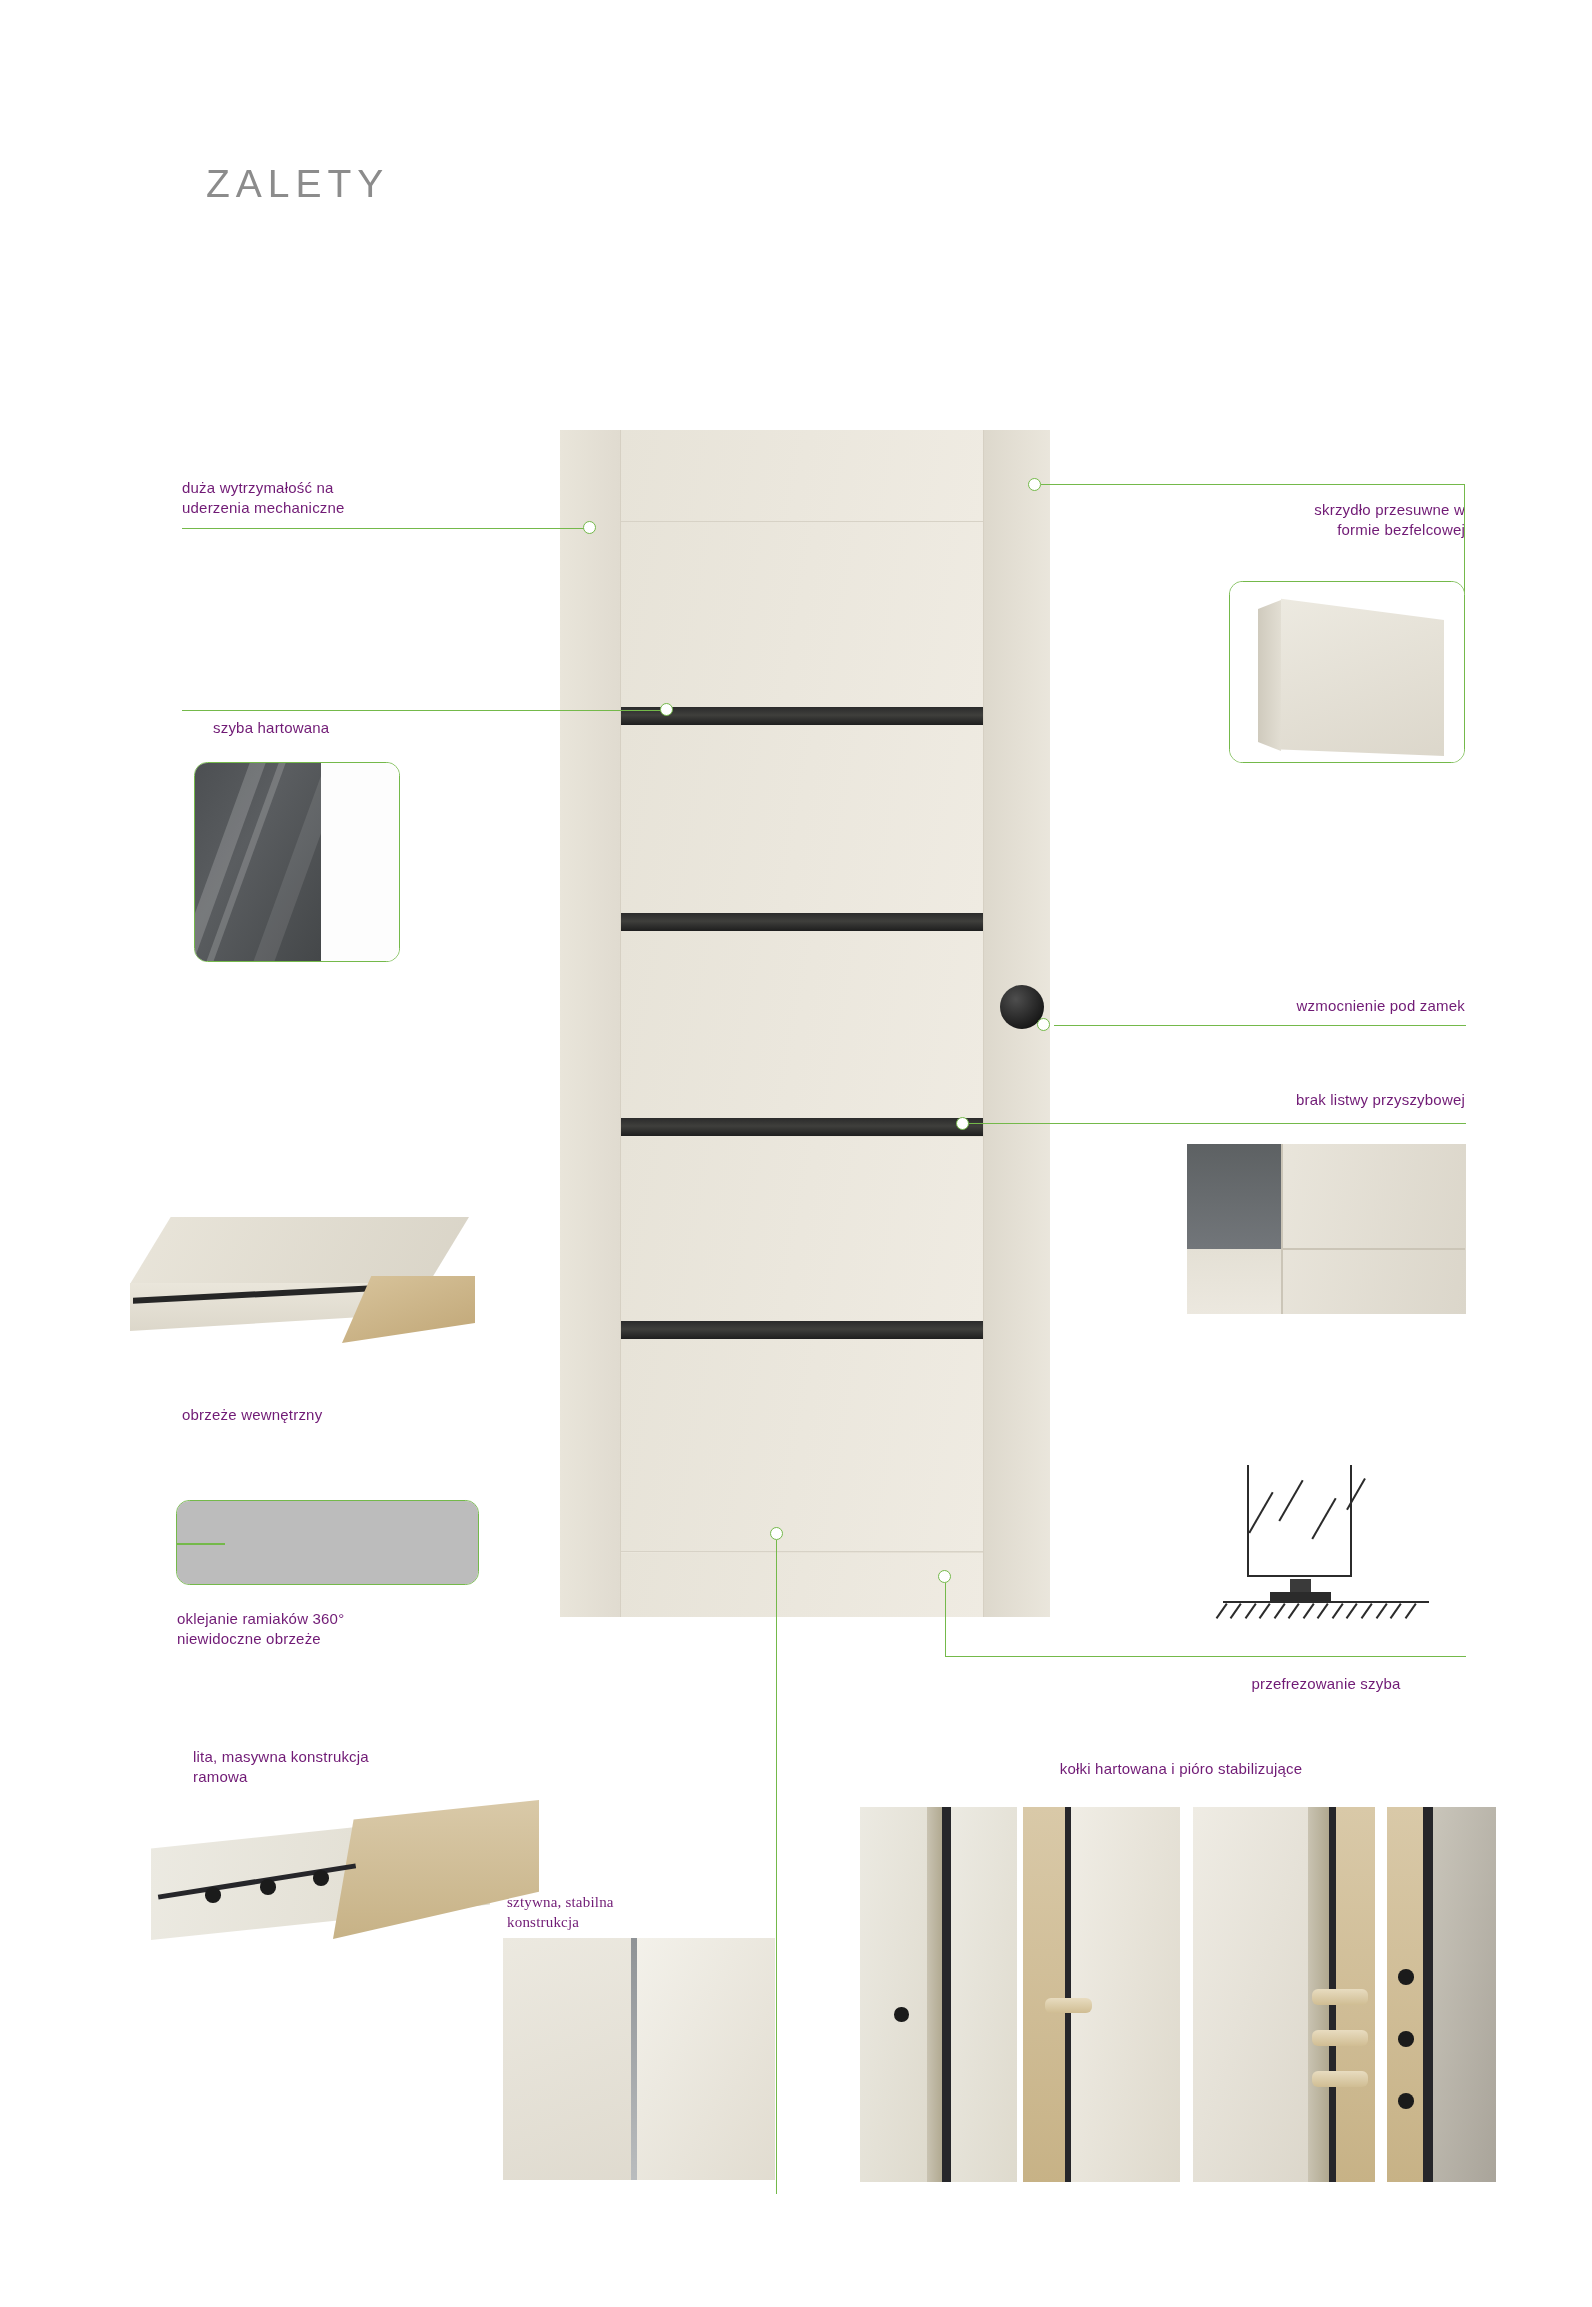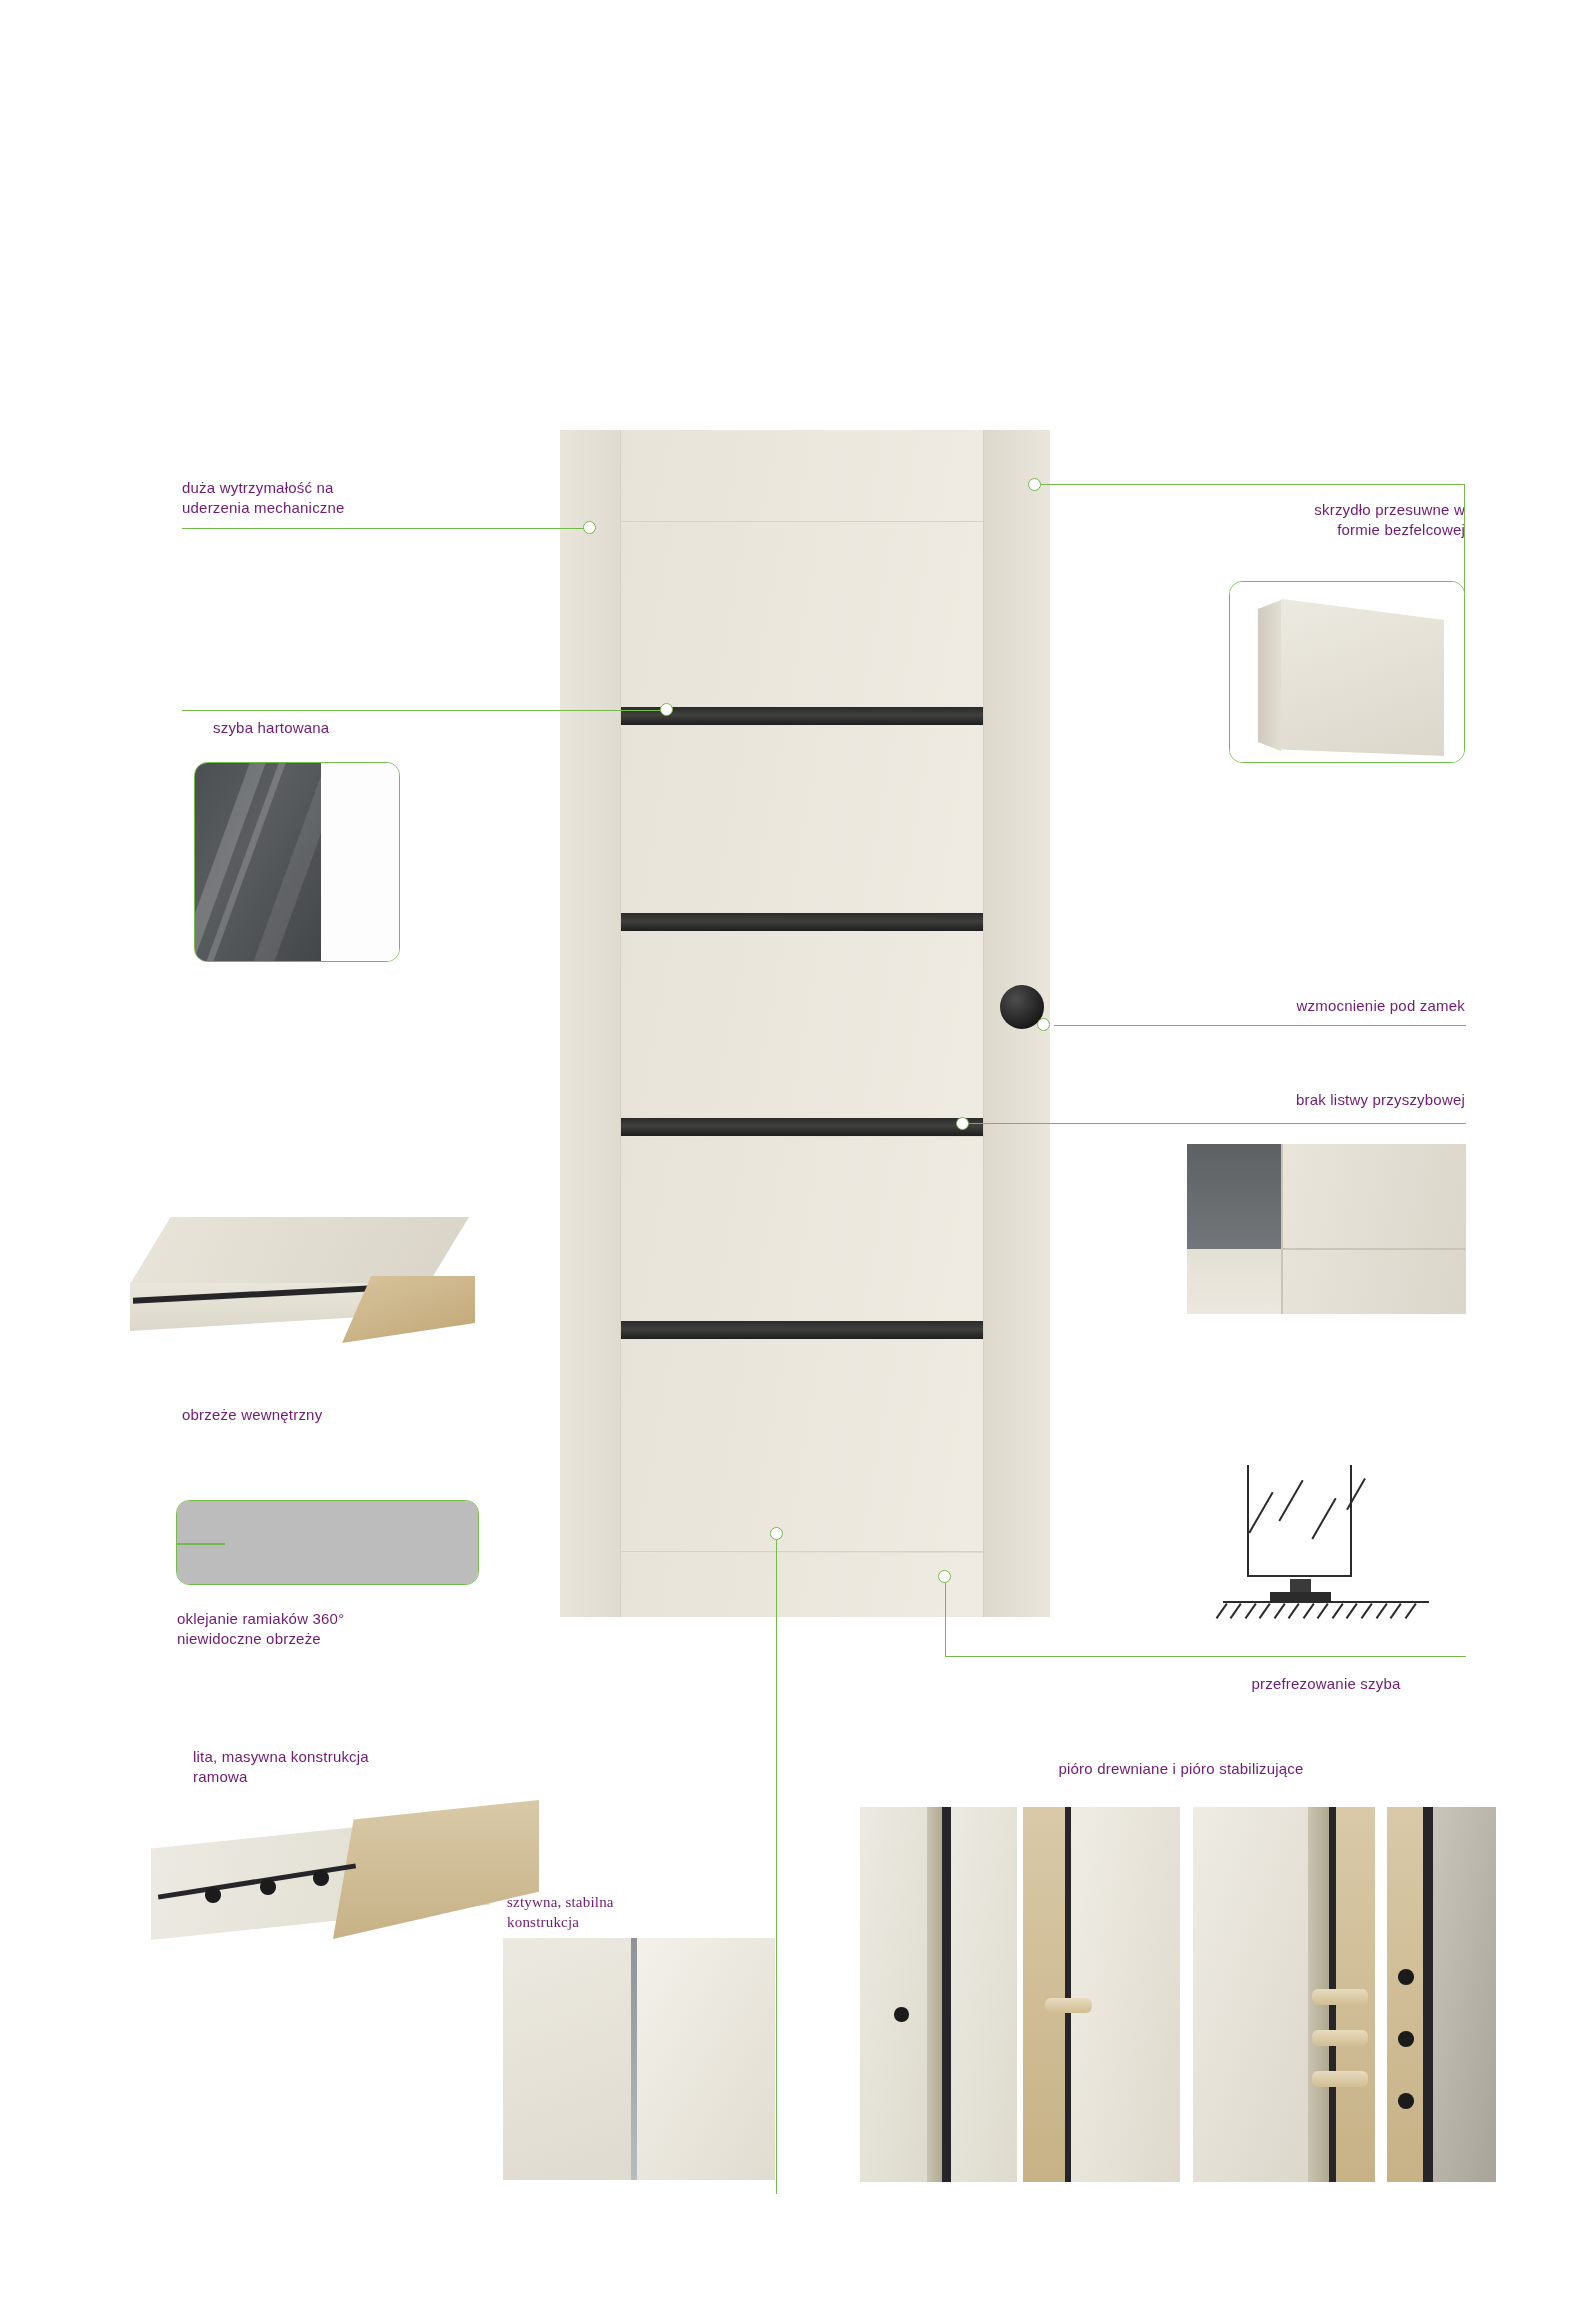--- a/index.html
+++ b/index.html
@@ -265,6 +265,7 @@
 <div id="page">
 
   <div class="title-block">
+    <div class="title-line2">ZALETY</div>
   </div>
 
   <div class="door">

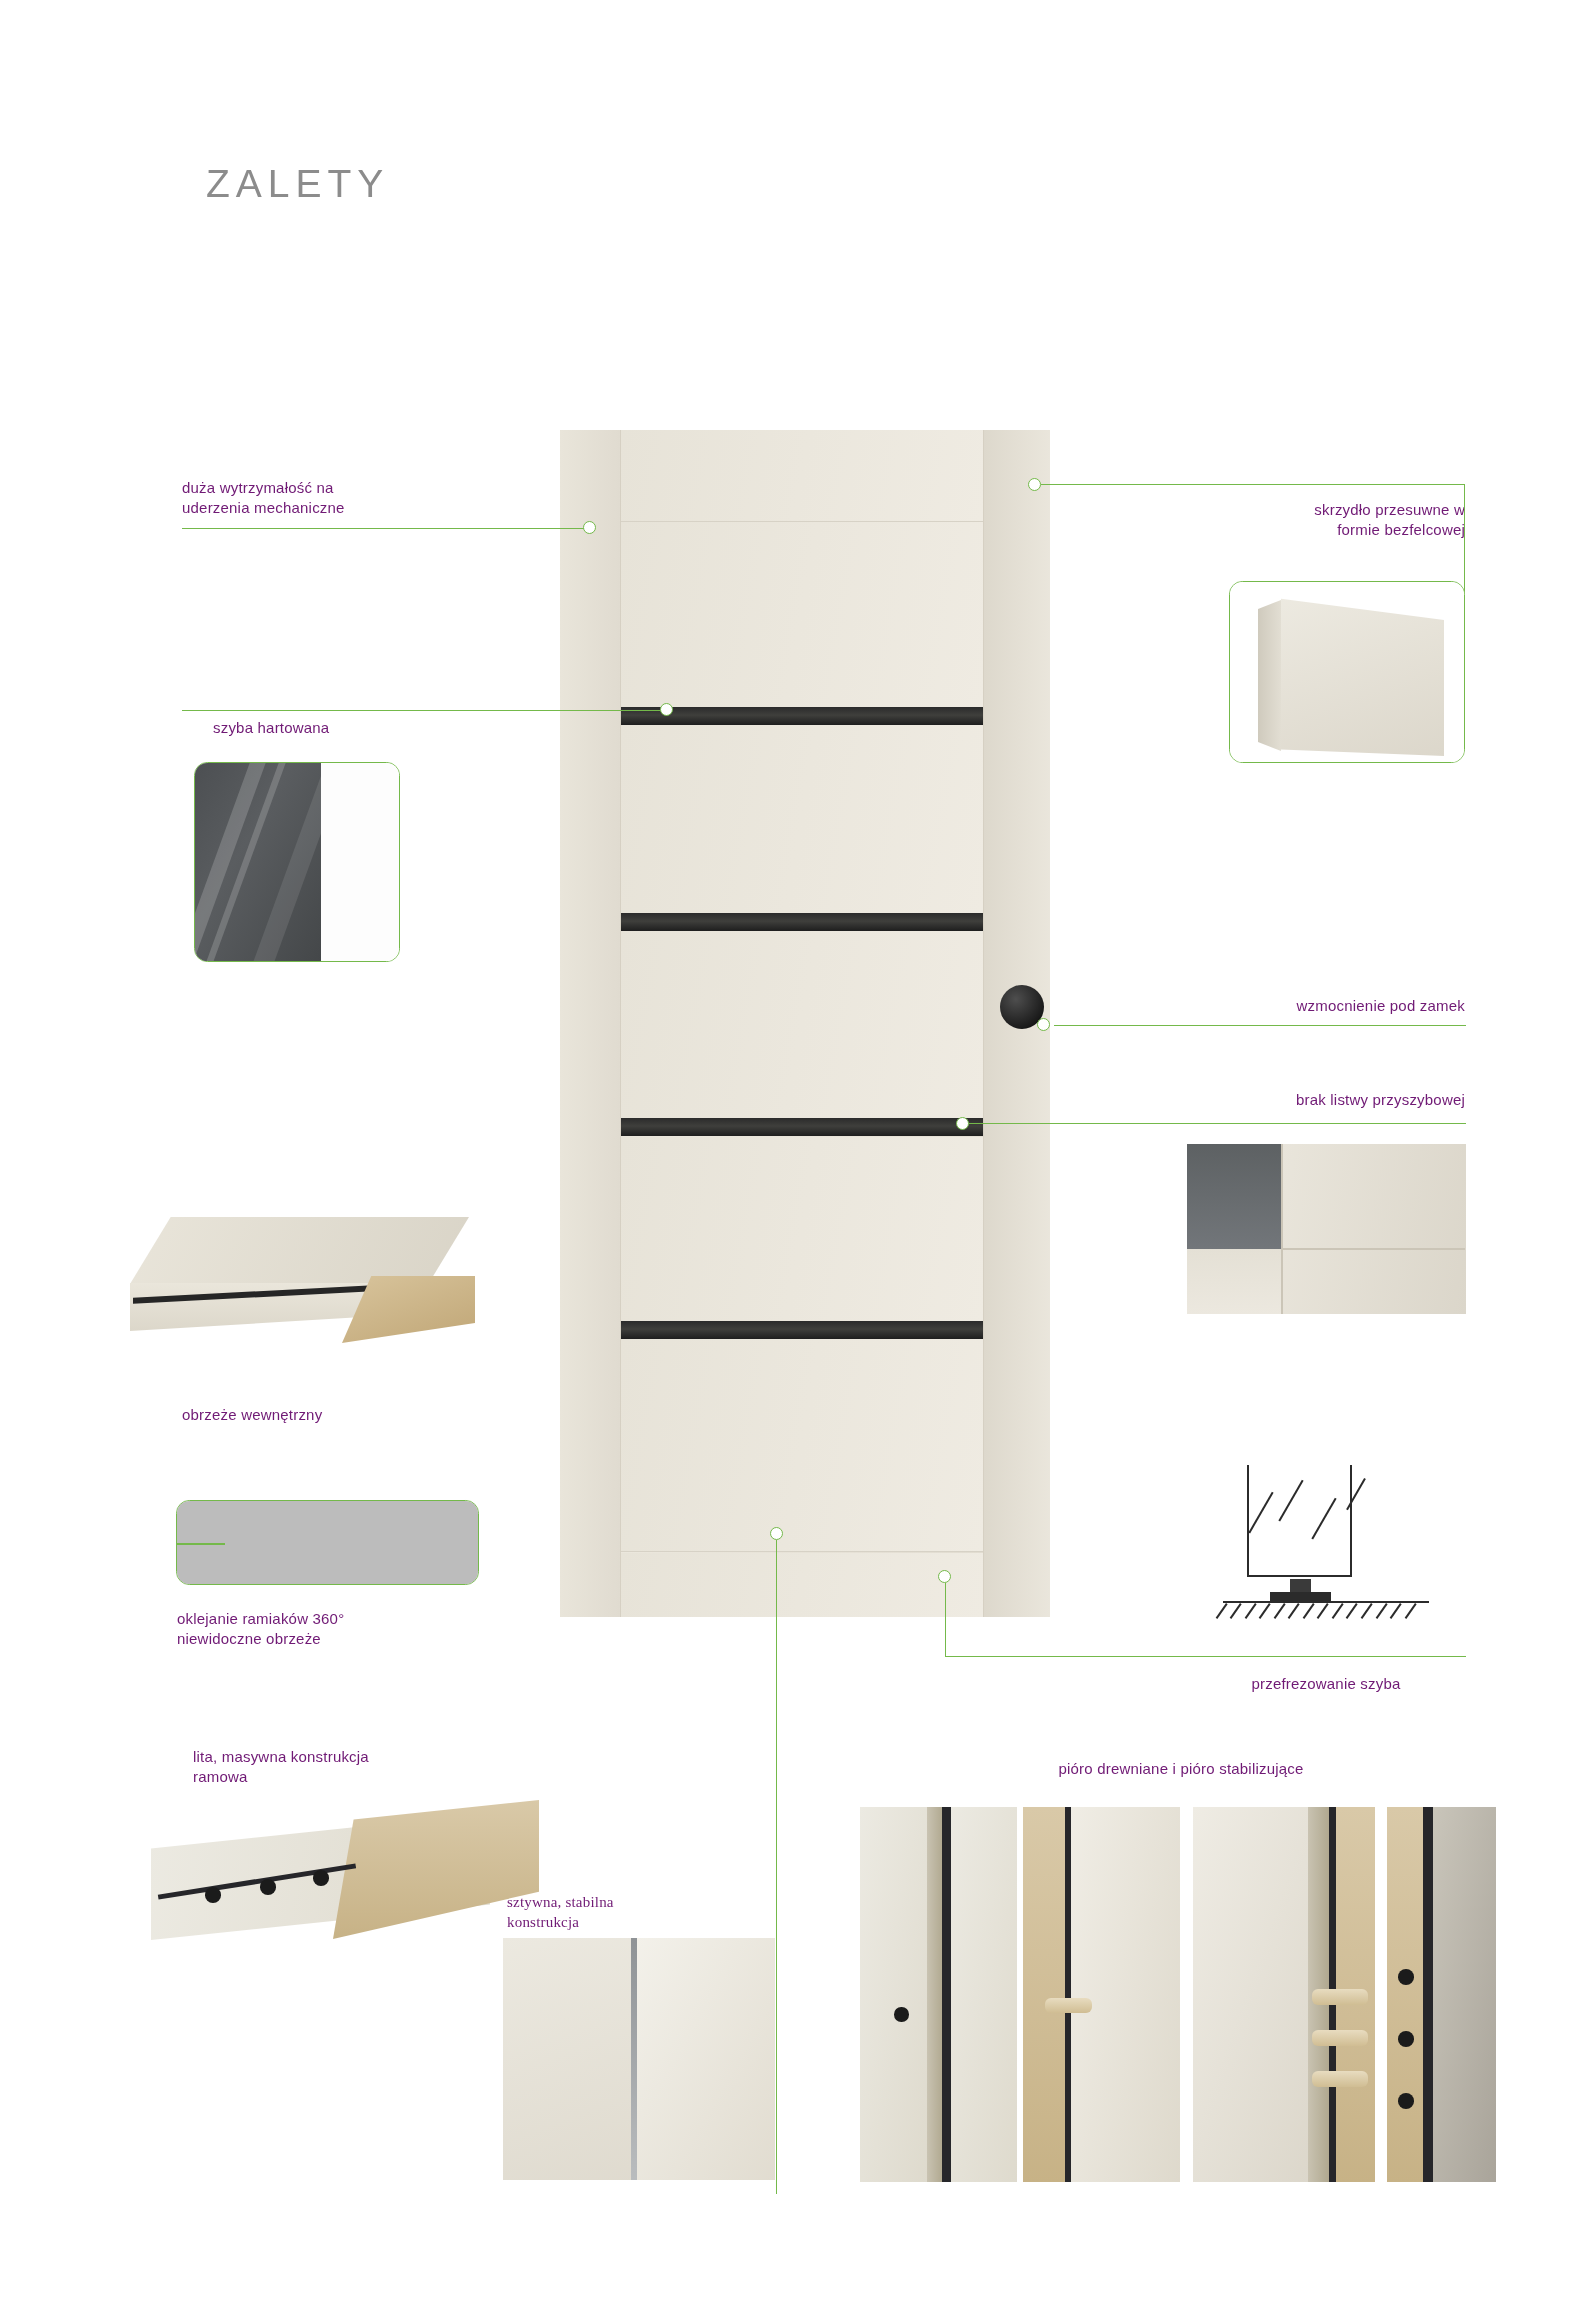--- a/index.html
+++ b/index.html
@@ -408,7 +408,7 @@
     <div style="position:absolute; left:134px; top:0; width:139px; height:100%; background:linear-gradient(120deg,#f3f1ea,#e1dcd0);"></div>
   </div>
 
-  <div class="label center" style="left:848px; top:1759px; width:666px;">pióro drewniane i pióro stabilizujące</div>
+  <div class="label center" style="left:848px; top:1759px; width:666px;">kołki hartowana i pióro stabilizujące</div>
 
   <div class="photo" style="left:860px; top:1807px; width:157px; height:375px;">
     <div class="slab-face" style="left:0; top:0; width:67px; height:100%;"></div>

